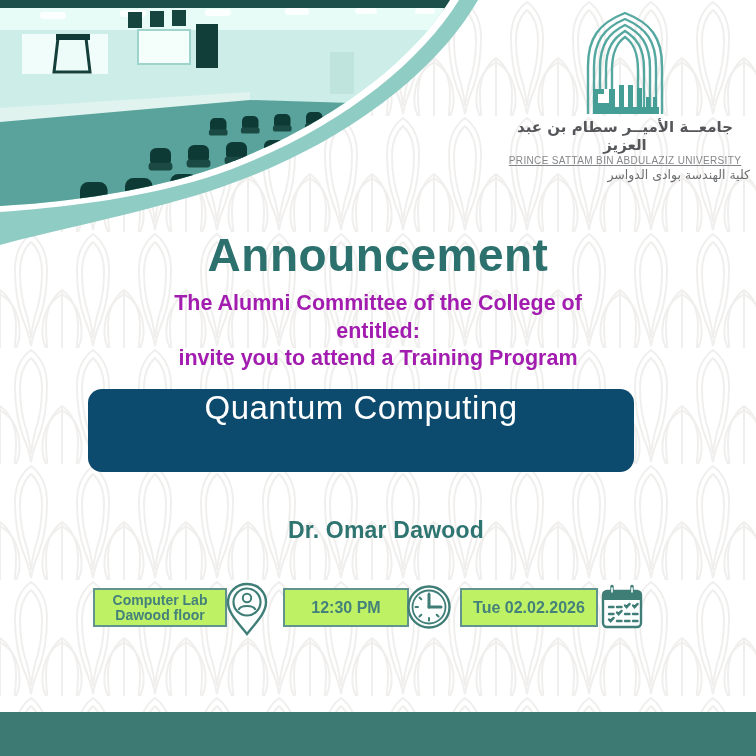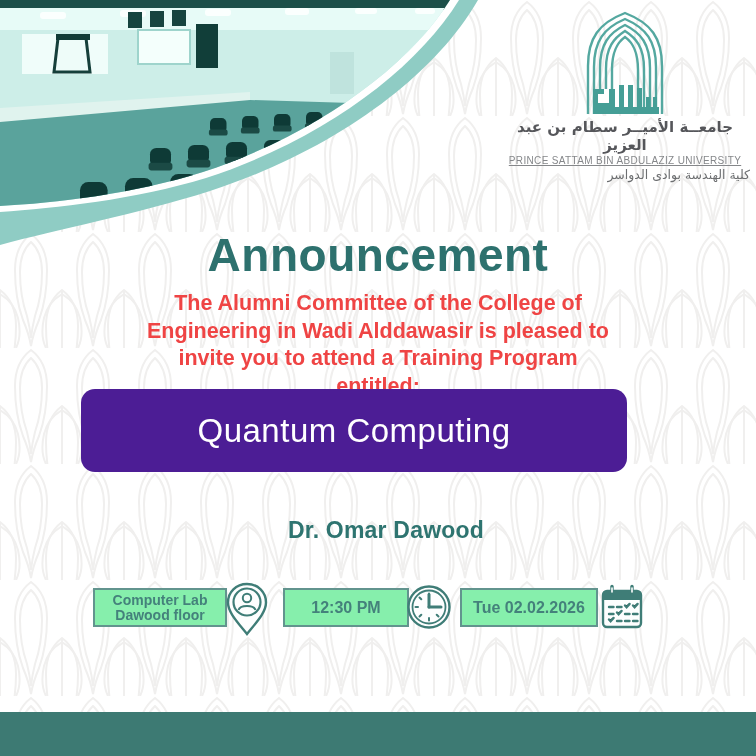--- a/index.html
+++ b/index.html
@@ -23,7 +23,7 @@
   }
   .body-text{
     position:absolute;left:98px;top:290px;width:560px;text-align:center;
-    font-size:21.5px;font-weight:bold;color:#ef4444;line-height:1.28;
+    font-size:21.5px;font-weight:bold;color:#a21caf;line-height:1.28;
   }
   .program-box{
     position:absolute;left:81px;top:389px;width:546px;height:83px;

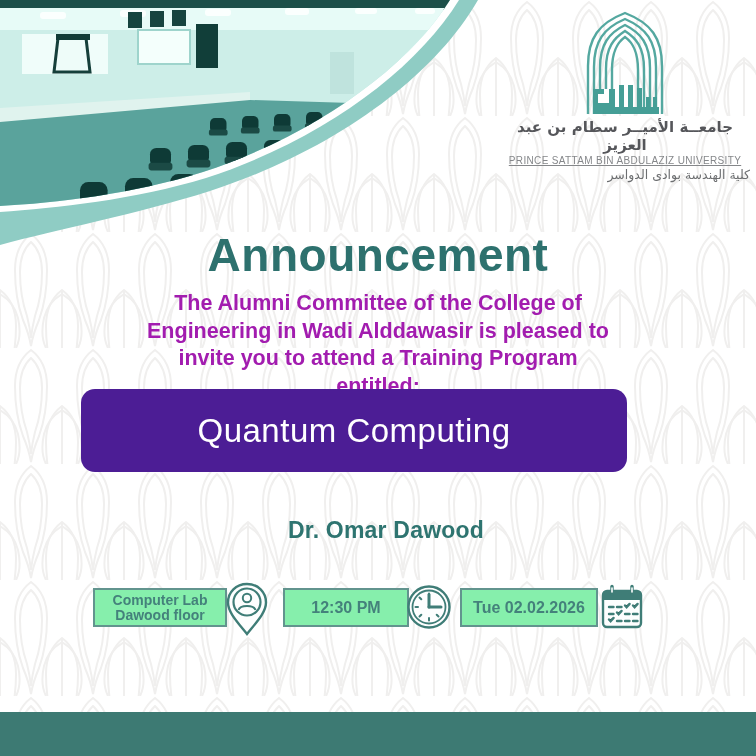--- a/index.html
+++ b/index.html
@@ -263,7 +263,6 @@
 
   <div class="body-text">
     <div>The Alumni Committee of the College of</div>
-    <div>Engineering in Wadi Alddawasir is pleased to</div>
     <div>invite you to attend a Training Program</div>
     <div>entitled:</div>
   </div>

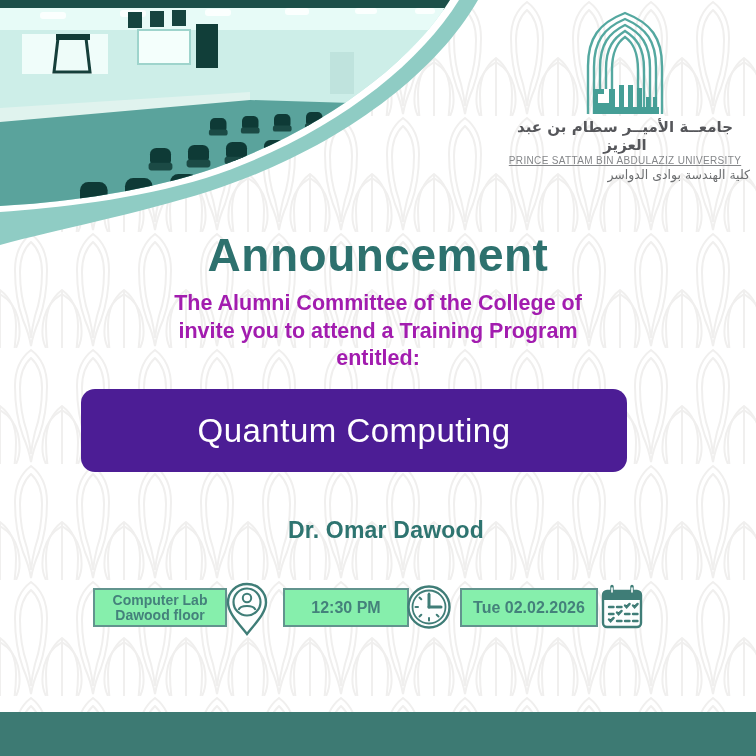--- a/index.html
+++ b/index.html
@@ -263,8 +263,8 @@
 
   <div class="body-text">
     <div>The Alumni Committee of the College of</div>
+    <div>entitled:</div>
     <div>invite you to attend a Training Program</div>
-    <div>entitled:</div>
   </div>
 
   <div class="program-box">

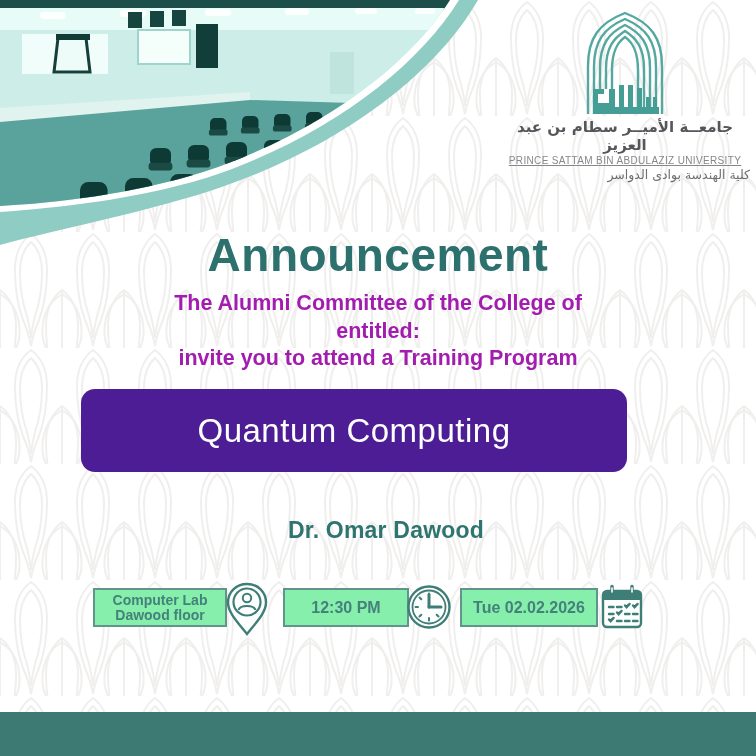--- a/index.html
+++ b/index.html
@@ -26,8 +26,8 @@
     font-size:21.5px;font-weight:bold;color:#a21caf;line-height:1.28;
   }
   .program-box{
-    position:absolute;left:81px;top:389px;width:546px;height:83px;
-    background:#4c1d95;border-radius:14px;display:flex;align-items:center;justify-content:center;
+    position:absolute;left:88px;top:389px;width:546px;height:83px;
+    background:#0c4a6e;border-radius:14px;display:flex;align-items:flex-start;justify-content:center;
   }
   .program-box span{color:#ffffff;font-size:33px;font-weight:400;letter-spacing:.5px;}
   .speaker{

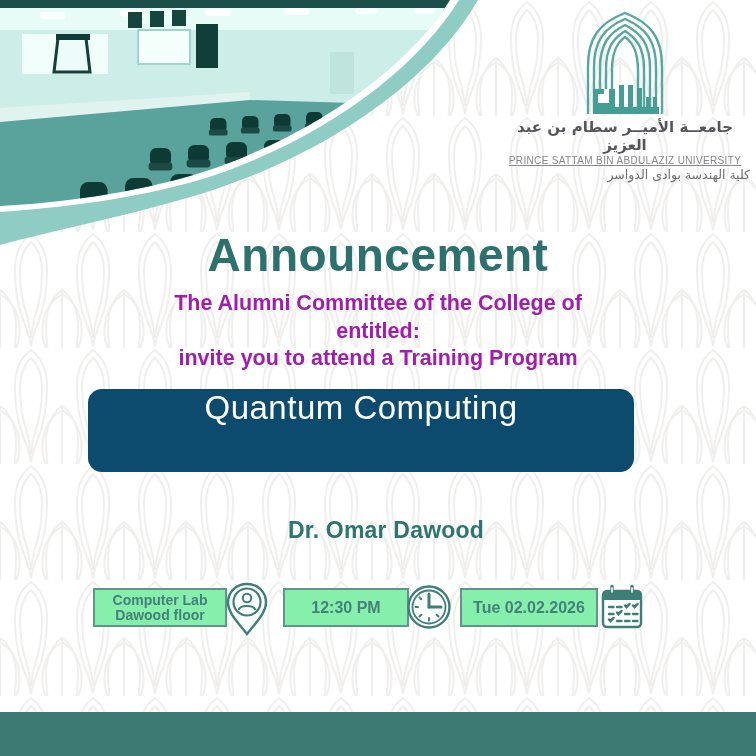--- a/index.html
+++ b/index.html
@@ -36,7 +36,7 @@
   }
   
   .badge{
-    position:absolute;height:39px;background:#86efac;border:2px solid #62948e;
+    position:absolute;height:39px;background:#bef264;border:2px solid #62948e;
     display:flex;flex-direction:column;align-items:center;justify-content:center;
     color:#44817b;font-weight:bold;box-sizing:border-box;
   }

